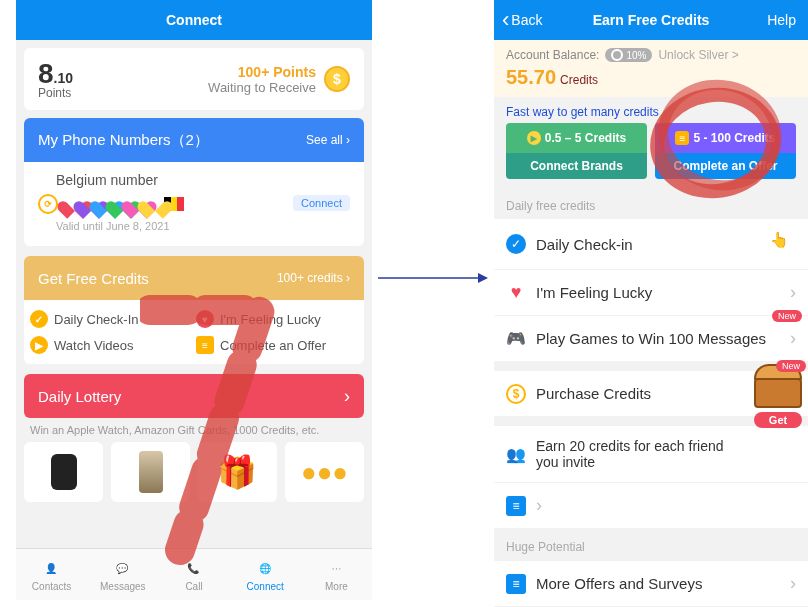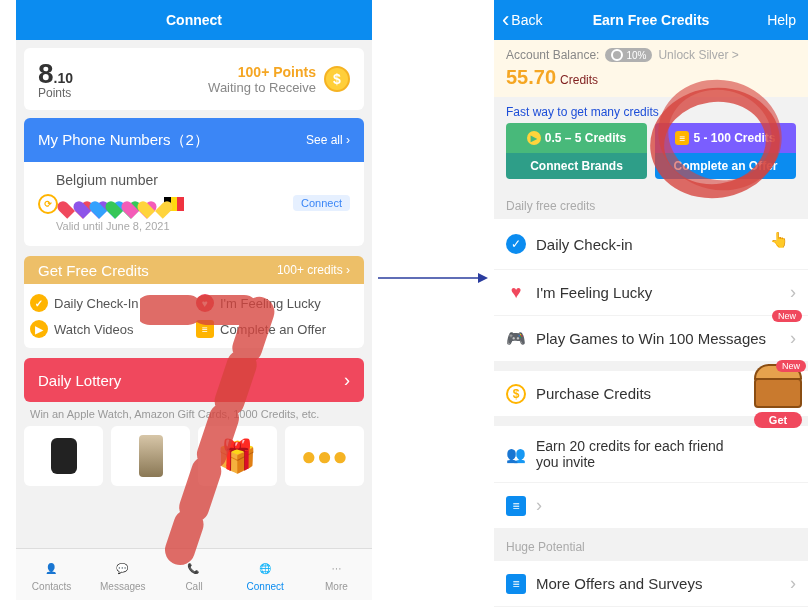--- a/index.html
+++ b/index.html
@@ -66,7 +66,7 @@
   .primary-pill { background:#e6f0ff; color:#3b86f6; font-size:11px; padding:2px 8px; border-radius:4px; float:right;}
   .valid { font-size:11px; color:#aaa; margin-left:18px; margin-top:2px;}
 
-  .gold-head { background:#edbf68; color:#fff; border-radius:6px 6px 0 0; margin:10px 8px 0 8px; height:28px; display:flex;align-items:center;padding:0 14px;justify-content:space-between;font-size:15px;}
+  .gold-head { background:#edbf68; color:#fff; border-radius:6px 6px 0 0; margin:10px 8px 0 8px; height:44px; display:flex;align-items:center;padding:0 14px;justify-content:space-between;font-size:15px;}
   .credits-body { background:#fff; margin:0 8px; border-radius:0 0 6px 6px; padding:10px 6px; display:grid; grid-template-columns:1fr 1fr; gap:8px 4px;}
   .credit-item { display:flex; align-items:center; font-size:13px; color:#555;}
   .ci-icon { width:18px;height:18px;border-radius:50%;margin-right:6px;display:flex;align-items:center;justify-content:center;font-size:10px;color:#fff;font-weight:bold;}

